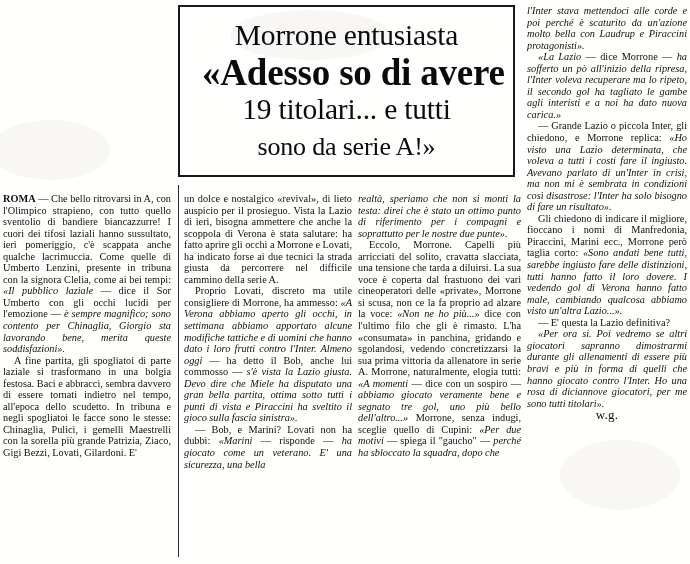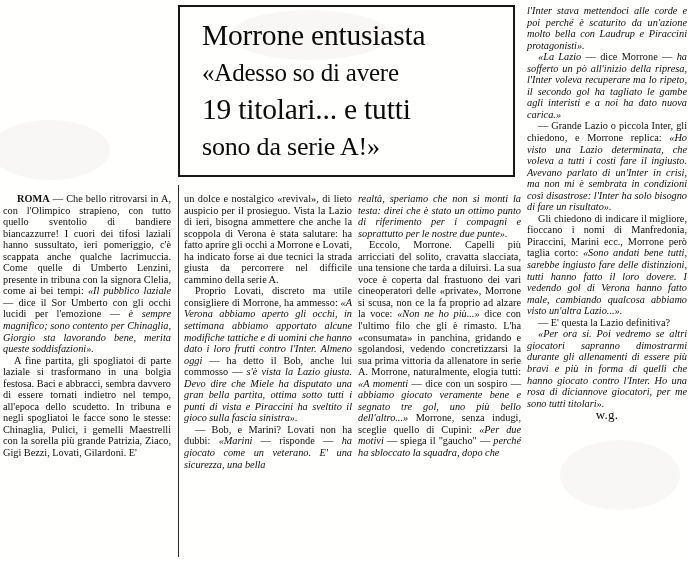--- a/index.html
+++ b/index.html
@@ -40,6 +40,7 @@
   }
   #headline-inner {
     width: 100%;
+    text-align: center;
     padding: 0 22px;
     box-sizing: border-box;
   }

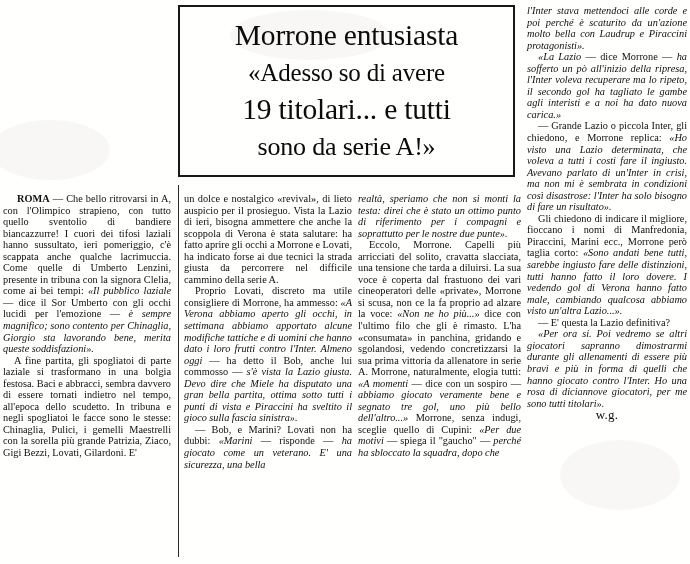--- a/index.html
+++ b/index.html
@@ -54,7 +54,7 @@
     font-weight: 400;
   }
   .headline-line.l1 { font-size: 29.5px; }
-  .headline-line.l2 { font-size: 25px; }
+  .headline-line.l2 { font-size: 37px; font-weight: bold; }
   .headline-line.l3 { font-size: 29.5px; }
   .headline-line.l4 { font-size: 26px; }
 

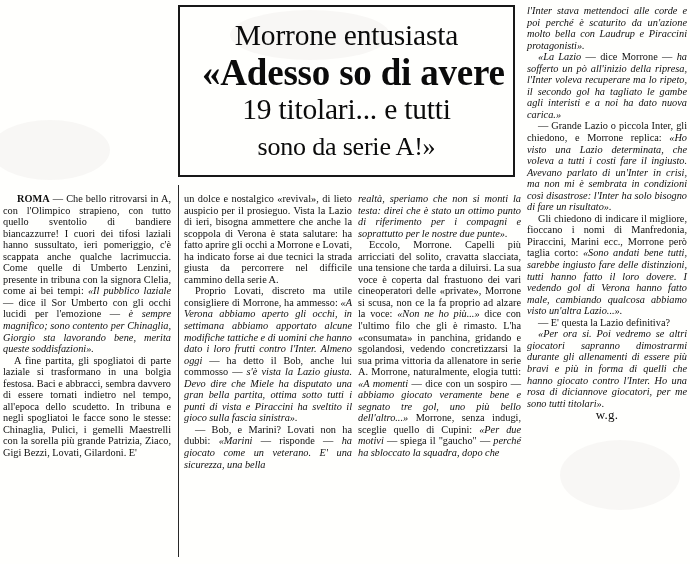--- a/index.html
+++ b/index.html
@@ -91,7 +91,6 @@
   }
   .col b, .col strong {
     font-weight: bold;
-    margin-left: 14px;
   }
 
   #col1 { left: 3px;   top: 193px; width: 168px; }

